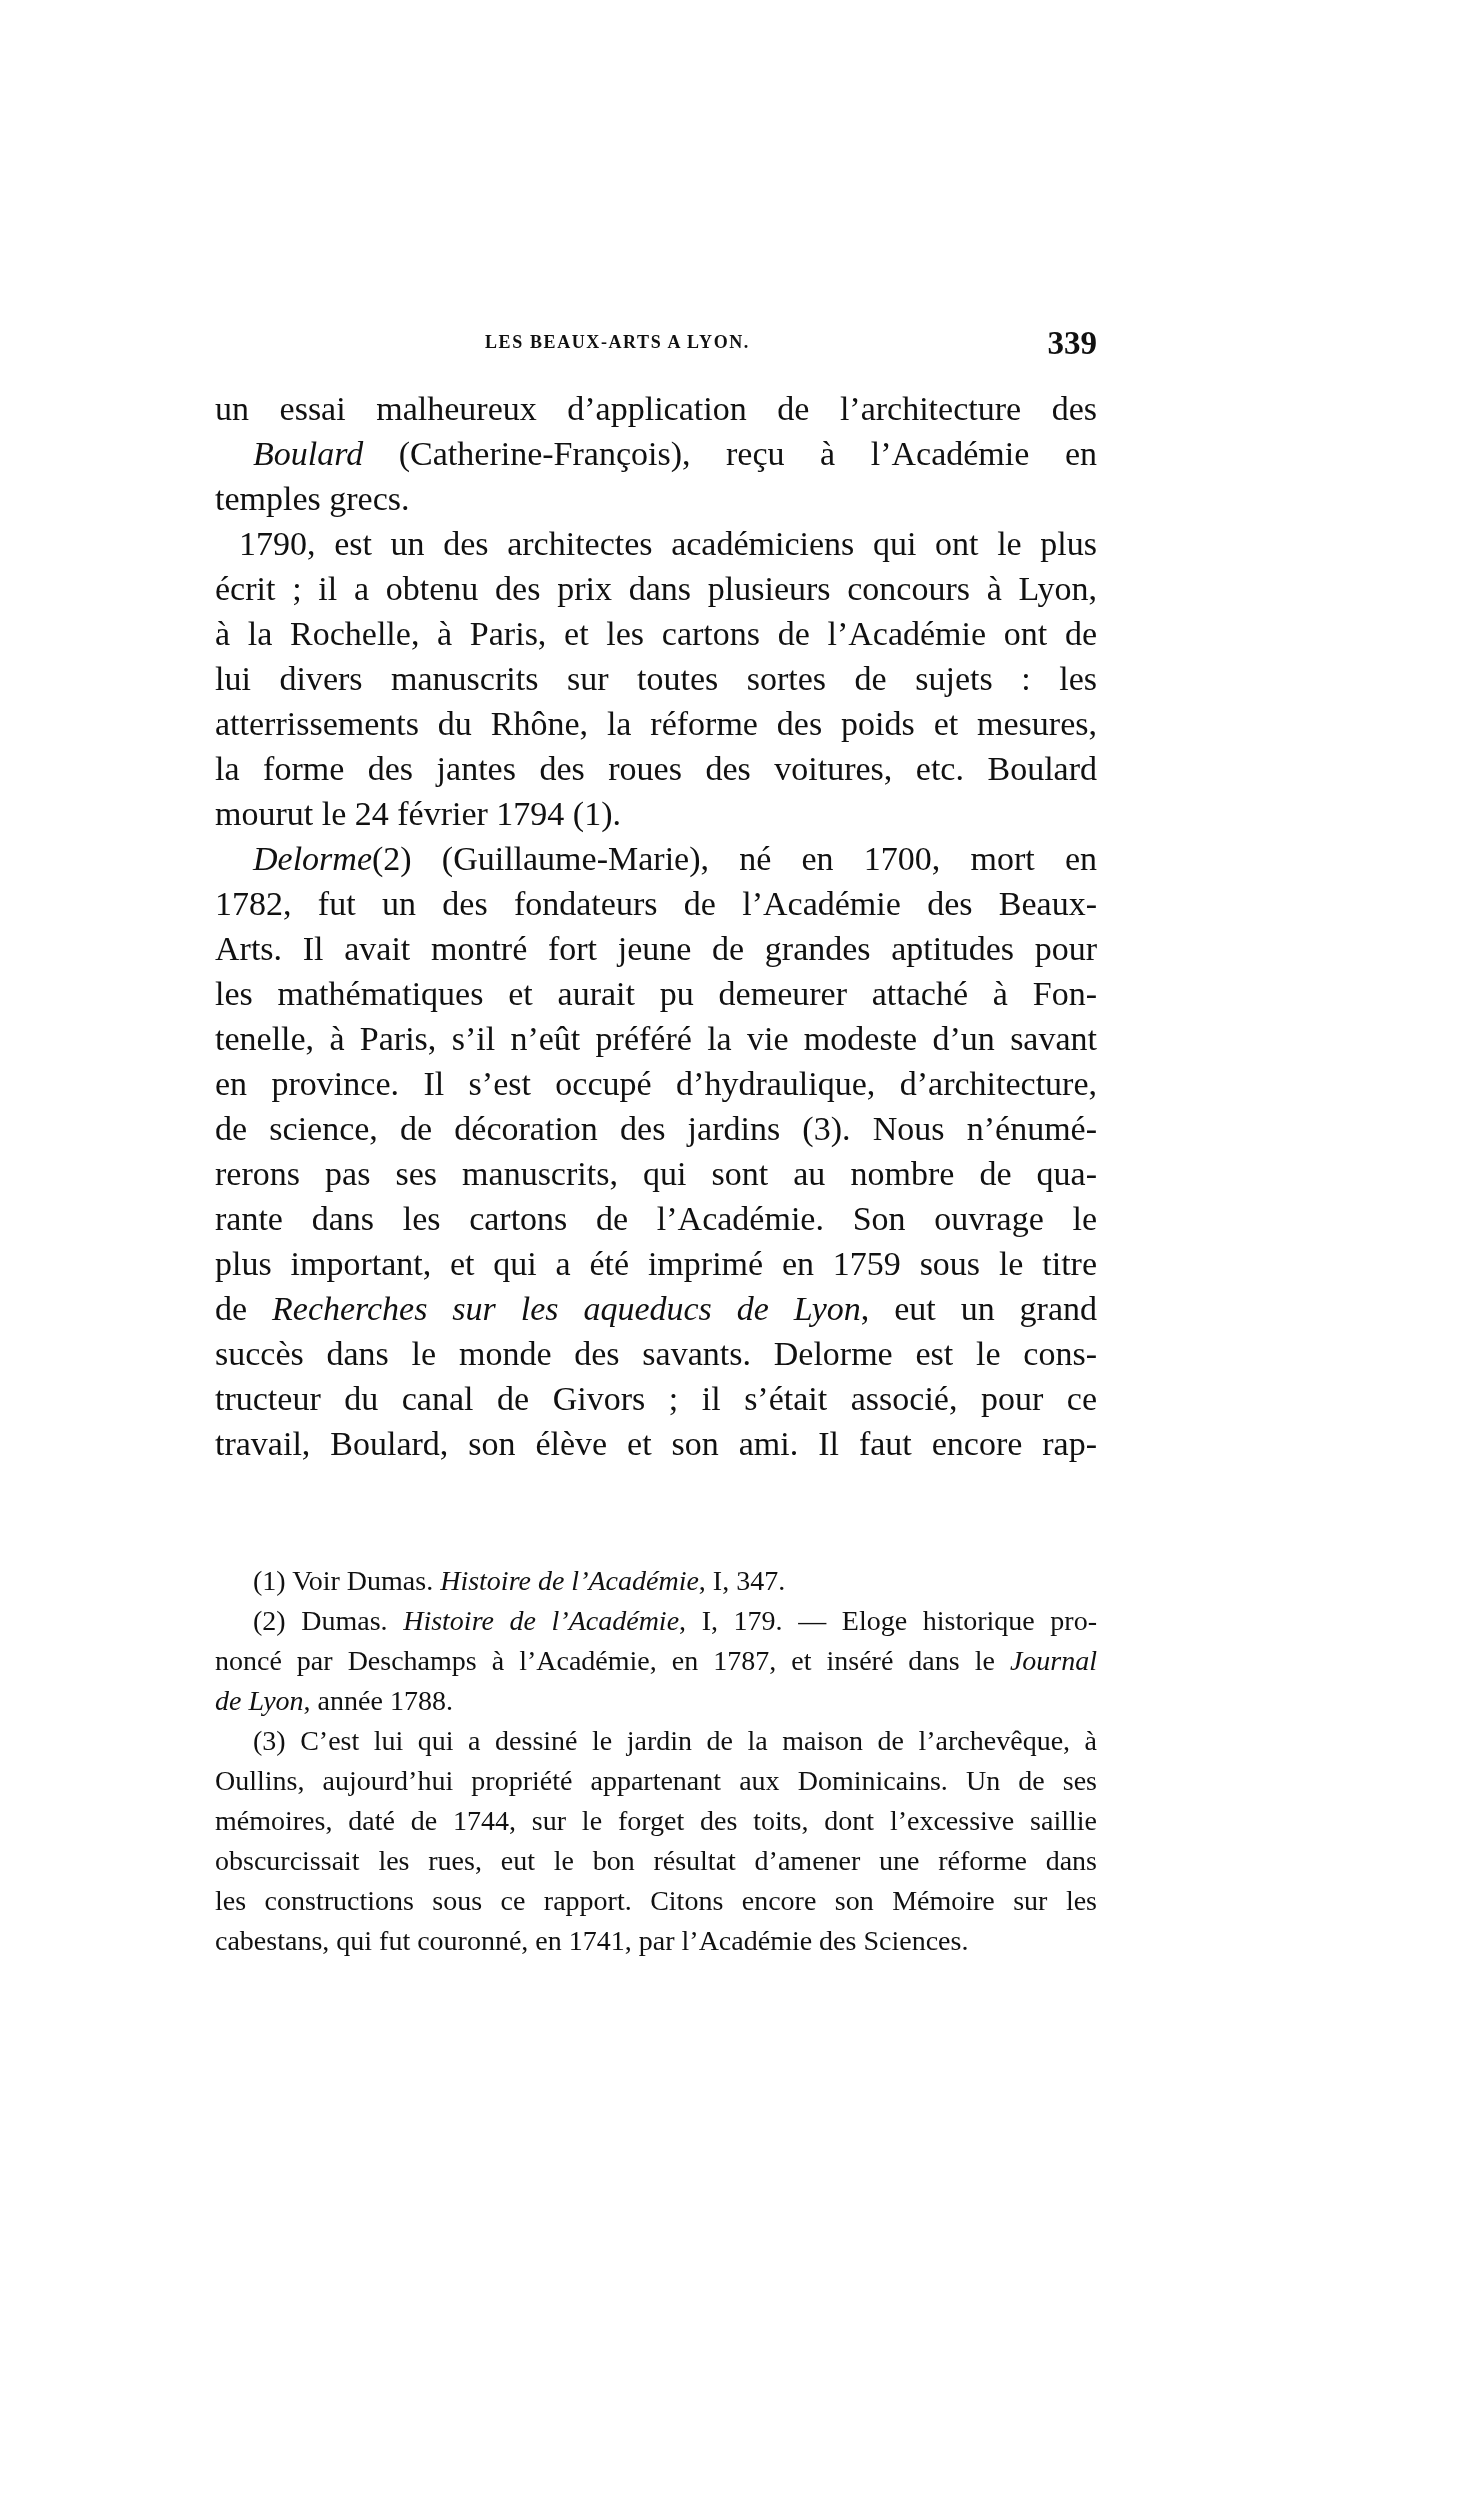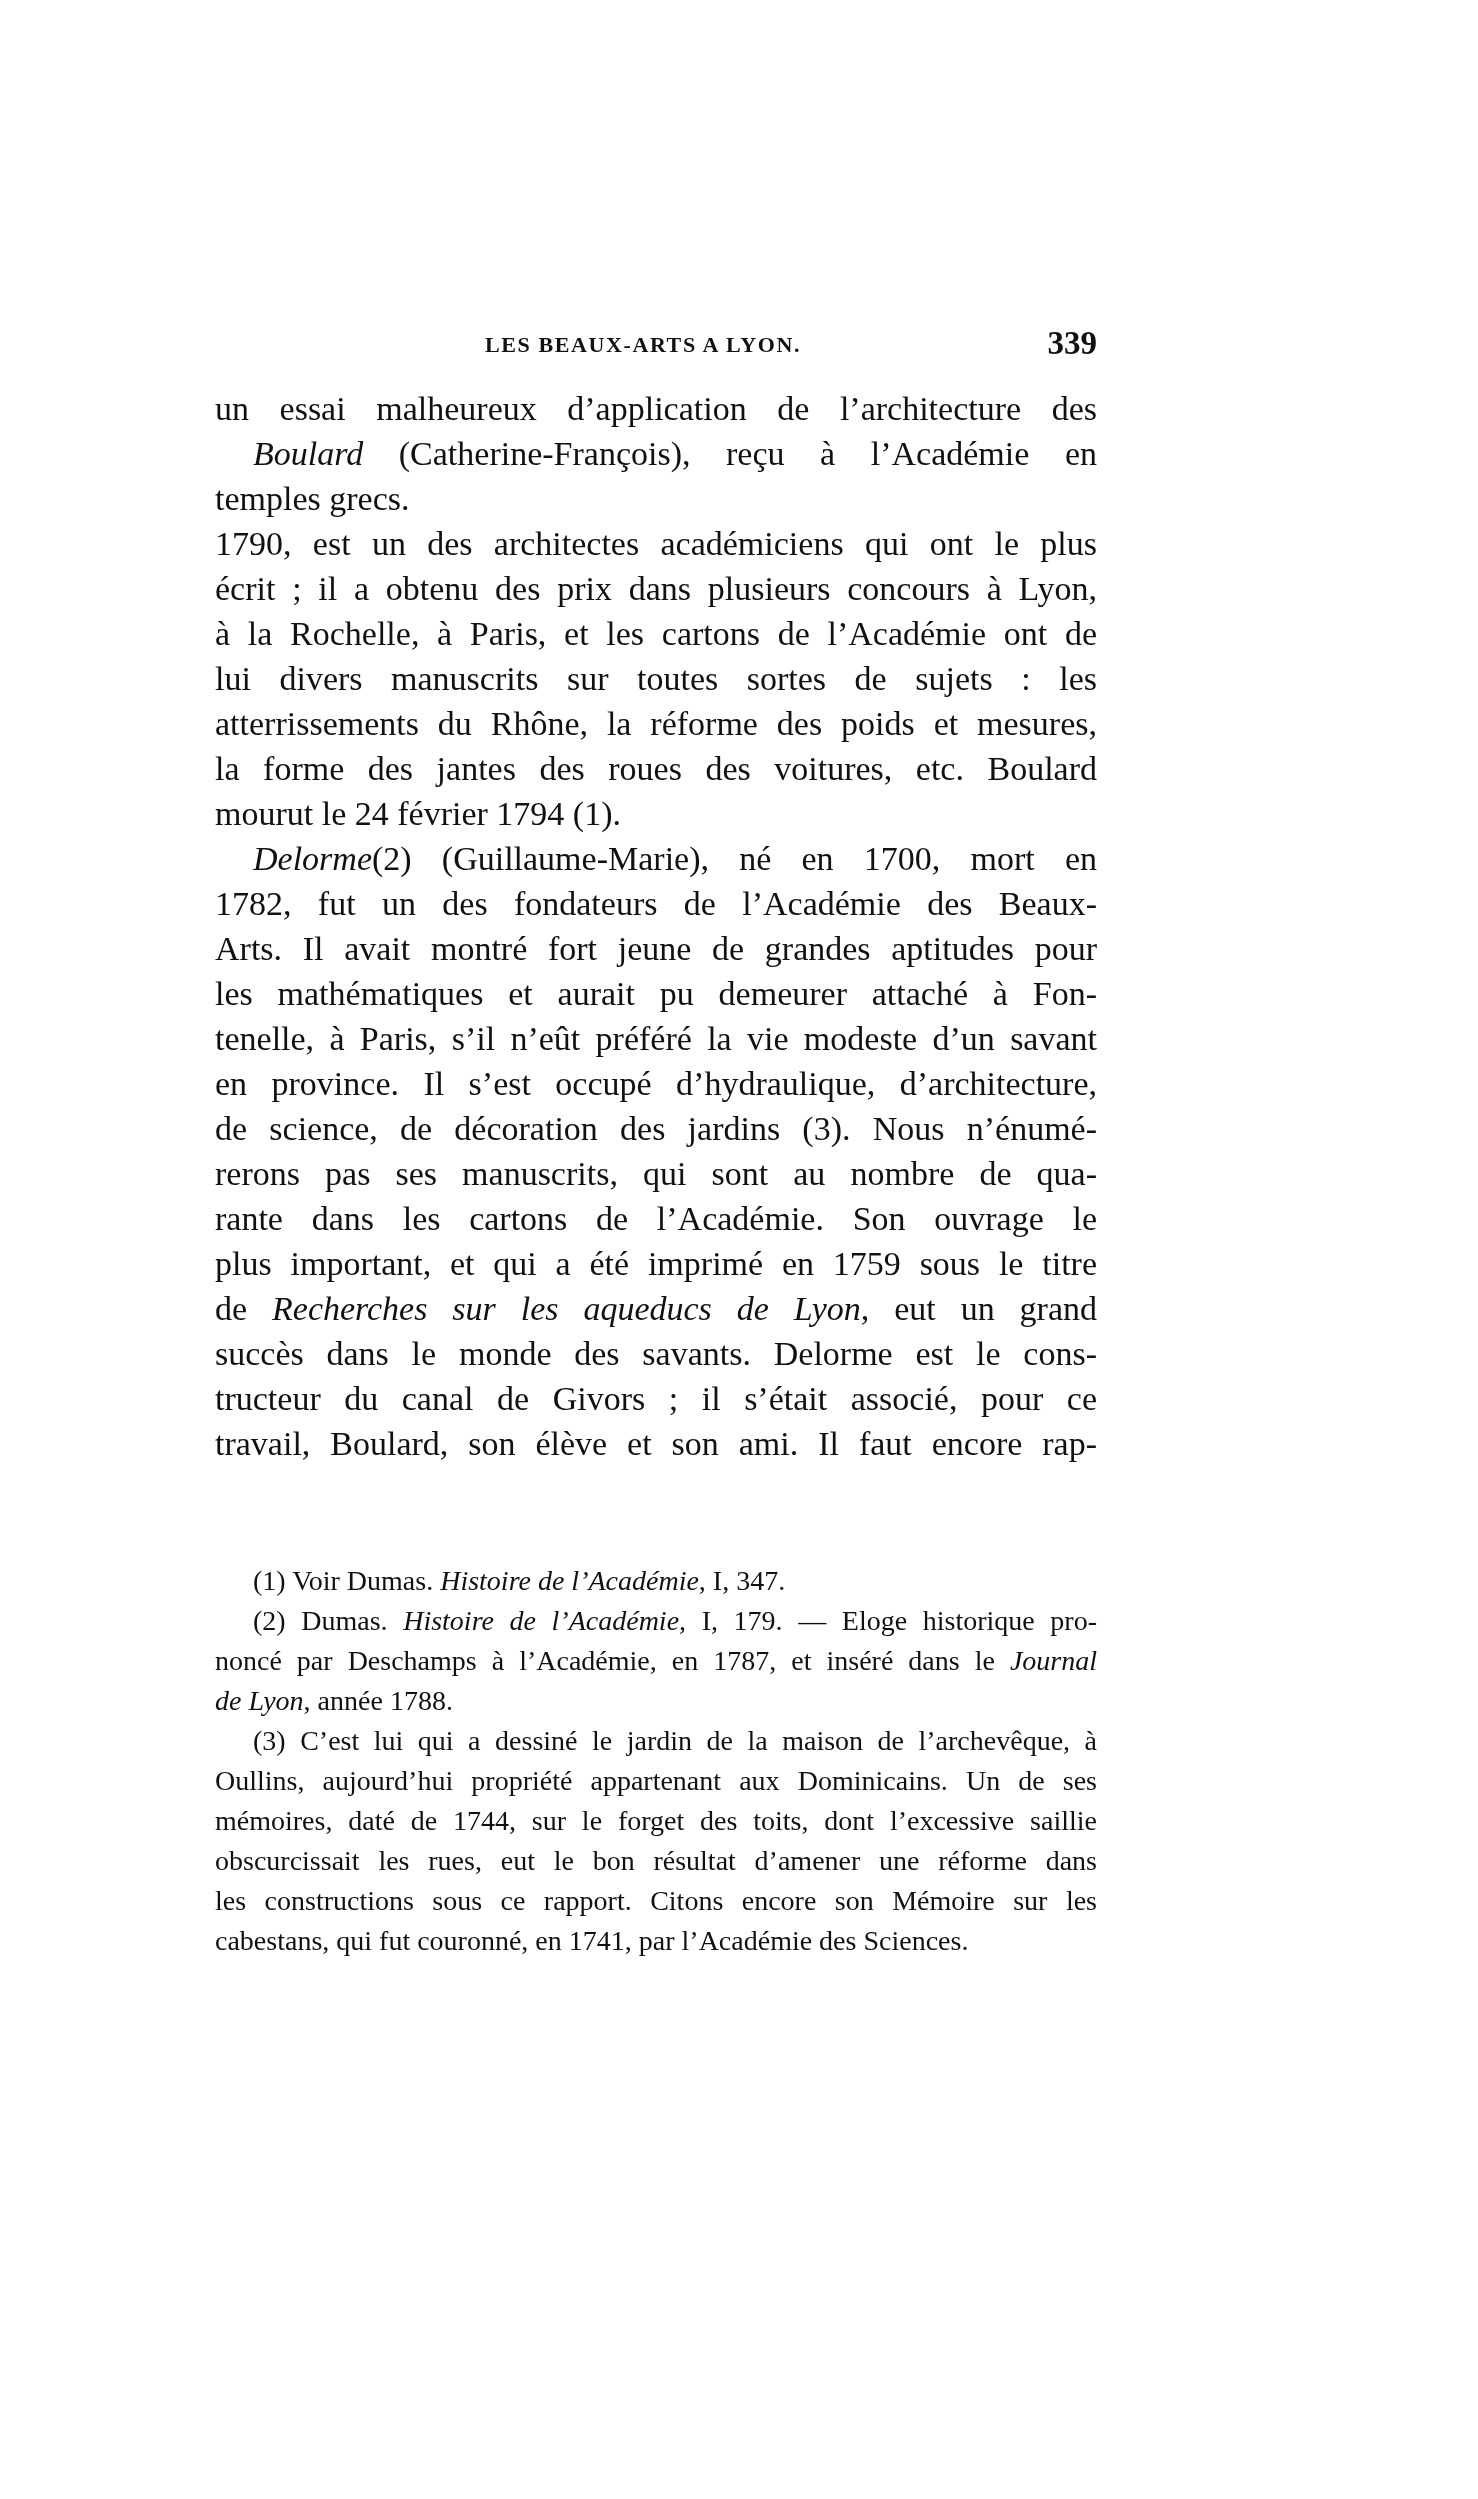--- a/index.html
+++ b/index.html
@@ -28,7 +28,7 @@
     position: absolute;
     left: 270px;
     top: 6.5px;
-    font-size: 22px;
+    font-size: 18px;
     font-weight: bold;
     letter-spacing: 1.6px;
     font-variant: small-caps;

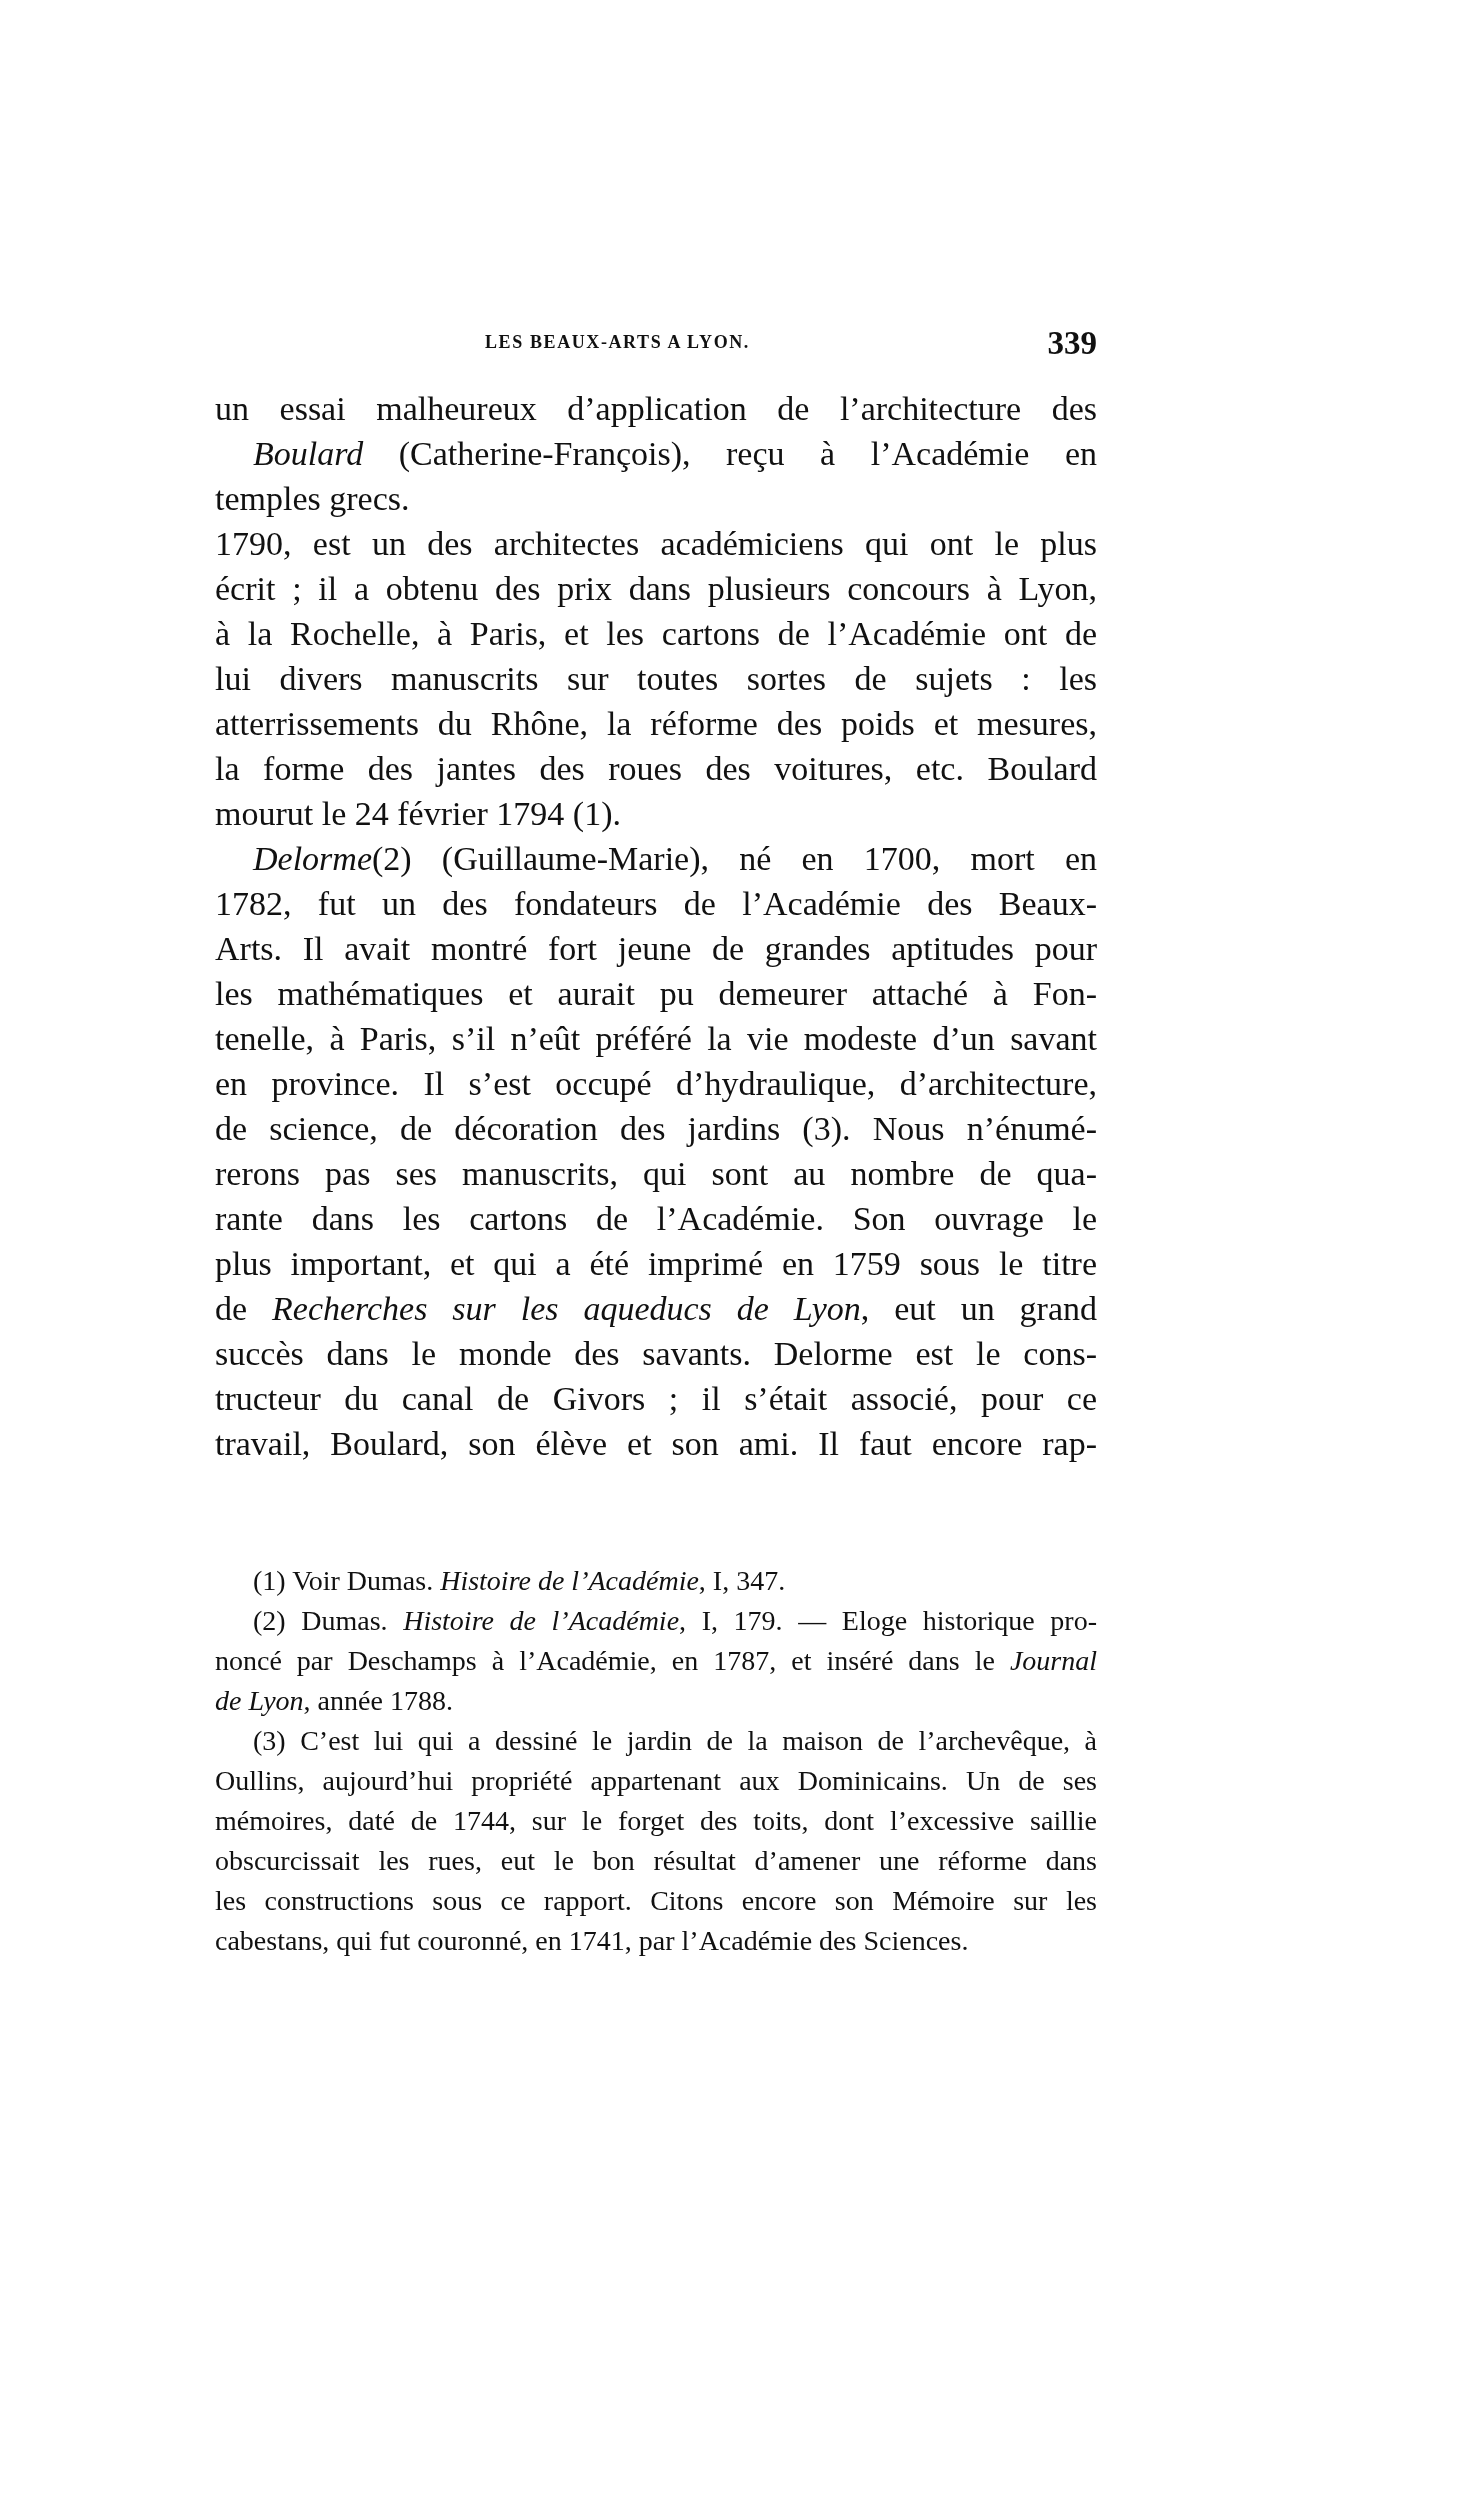--- a/index.html
+++ b/index.html
@@ -92,7 +92,7 @@
       <span class="line"><span style="white-space: nowrap; word-spacing: 0px;"><span>un essai malheureux d’application de l’architecture des</span></span></span>
       <span class="line indent"><span style="white-space: nowrap; word-spacing: 0px;"><span class="it">Boulard</span><span> (Catherine-François), reçu à l’Académie en</span></span></span>
       <span class="line last"><span style="white-space: nowrap;"><span>temples grecs.</span></span></span>
-      <span class="line"><span style="white-space: nowrap; word-spacing: 0px;"><span>1790, est un des architectes académiciens qui ont le plus</span></span></span>
+      <span class="line"><span style="white-space: nowrap; word-spacing: 0px; margin-left: 24px;"><span>1790, est un des architectes académiciens qui ont le plus</span></span></span>
       <span class="line"><span style="white-space: nowrap; word-spacing: 0px;"><span>écrit ; il a obtenu des prix dans plusieurs concours à Lyon,</span></span></span>
       <span class="line"><span style="white-space: nowrap; word-spacing: 0px;"><span>à la Rochelle, à Paris, et les cartons de l’Académie ont de</span></span></span>
       <span class="line"><span style="white-space: nowrap; word-spacing: 0px;"><span>lui divers manuscrits sur toutes sortes de sujets : les</span></span></span>

